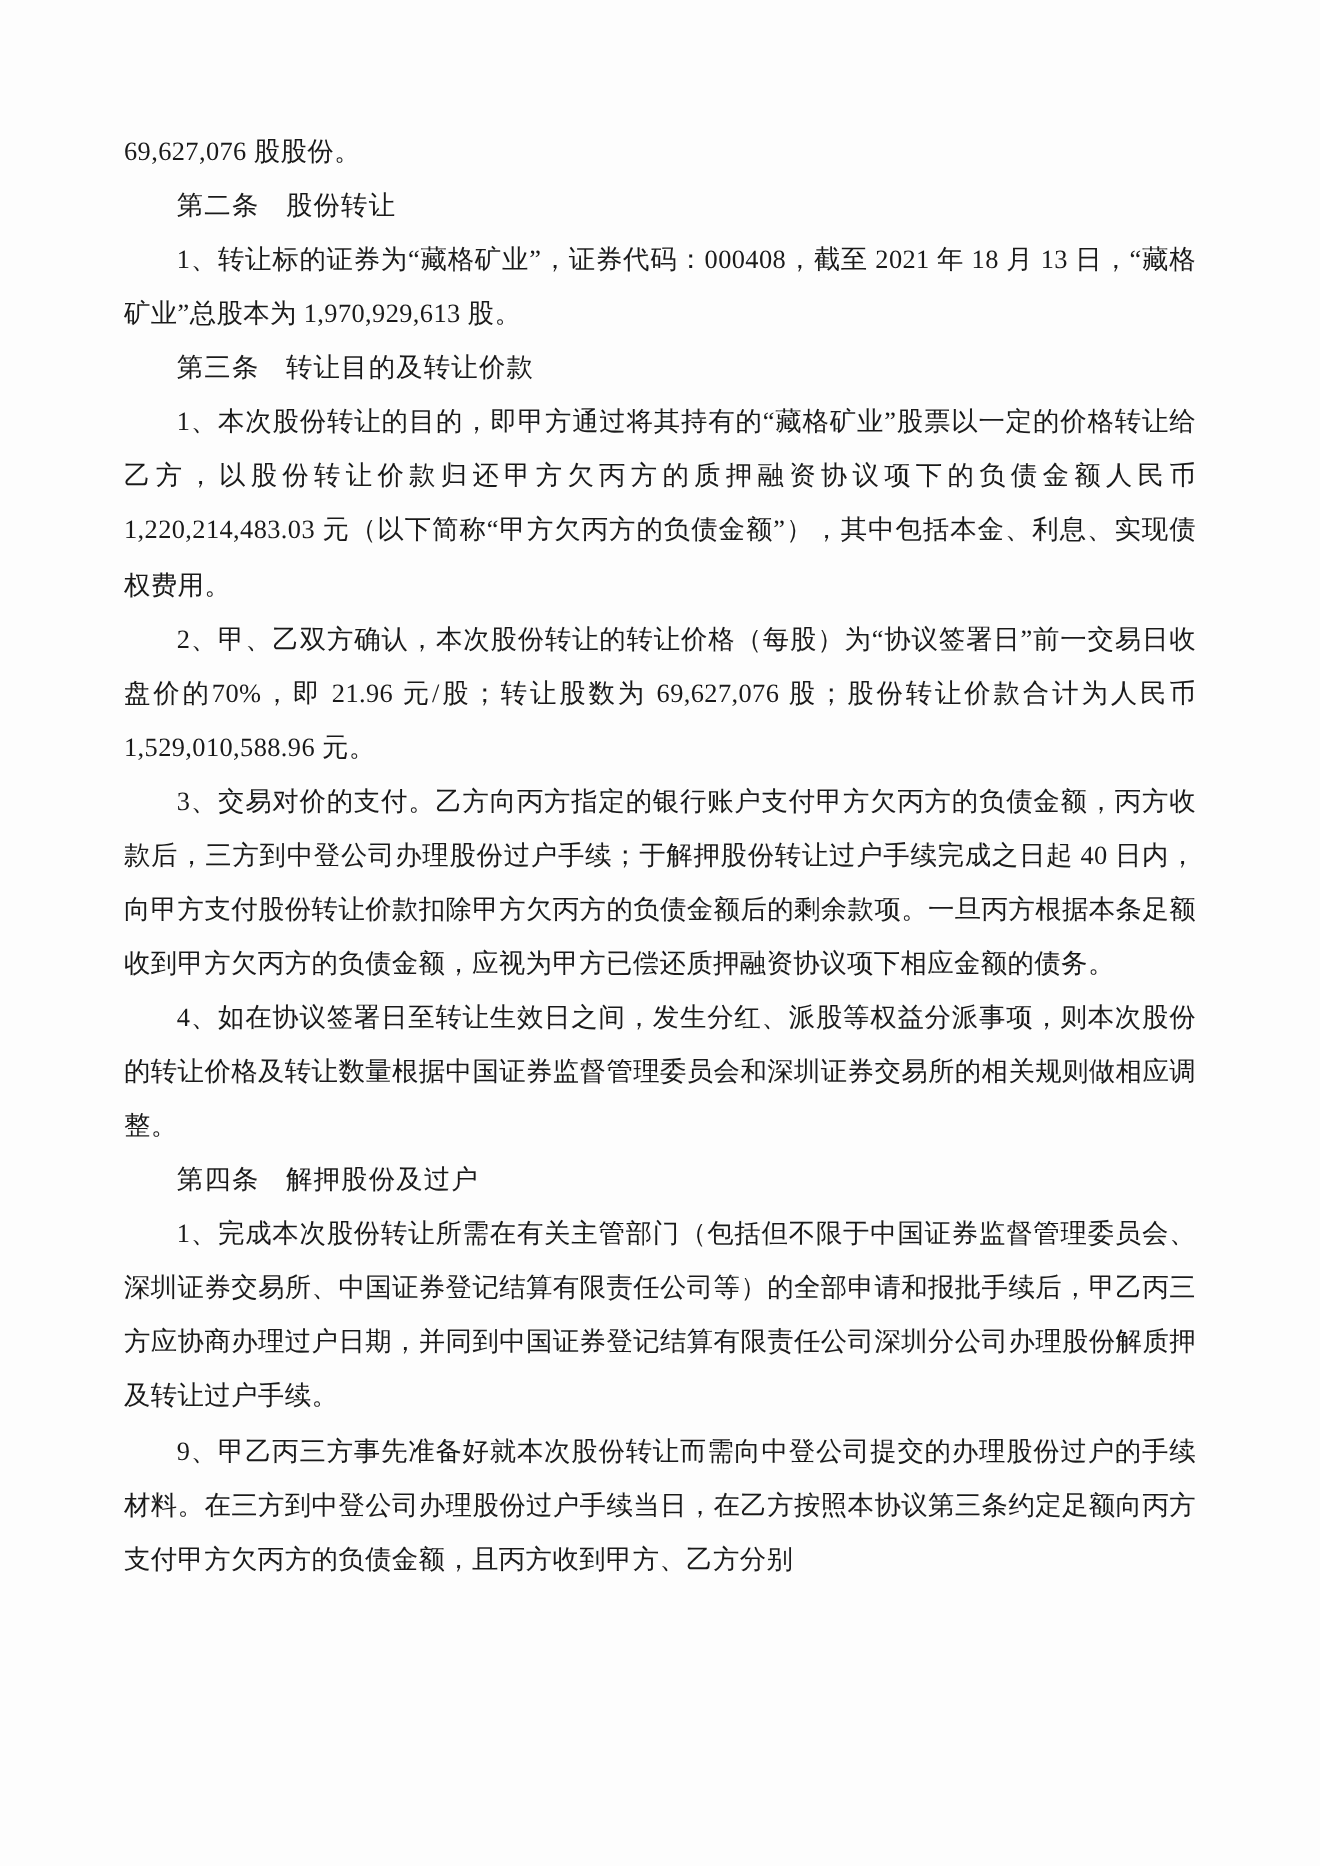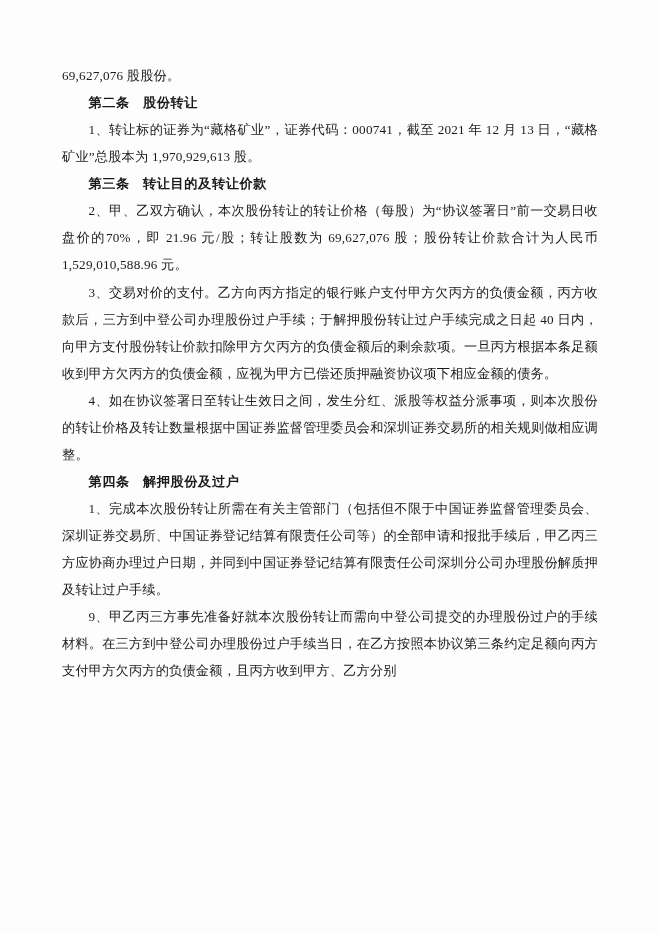--- a/index.html
+++ b/index.html
@@ -40,7 +40,7 @@
   }
   .heading {
     text-indent: 2em;
-    font-weight: bold;
+    font-weight: normal;
     letter-spacing: 0.6px;
   }
   .heading .hspace {

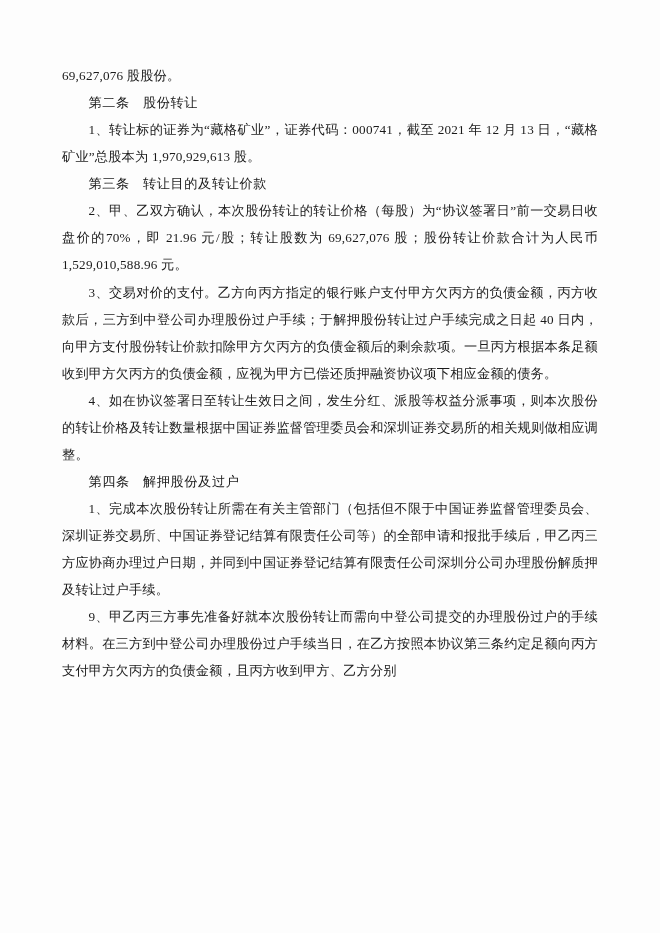--- a/index.html
+++ b/index.html
@@ -58,7 +58,7 @@
 
     <p class="heading"><span>第二条</span><span class="hspace"></span><span>股份转让</span></p>
 
-    <p class="para">1、转让标的证券为“藏格矿业”，证券代码：000741，截至 2021 年 12 月 13 日，“藏格矿业”总股本为 1,970,929,613 股。</p>
+    <p class="para">1、转让标的证券为“藏格矿业”，证券代码：000408，截至 2021 年 18 月 13 日，“藏格矿业”总股本为 1,970,929,613 股。</p>
 
 
     <p class="heading"><span>第三条</span><span class="hspace"></span><span>转让目的及转让价款</span></p>

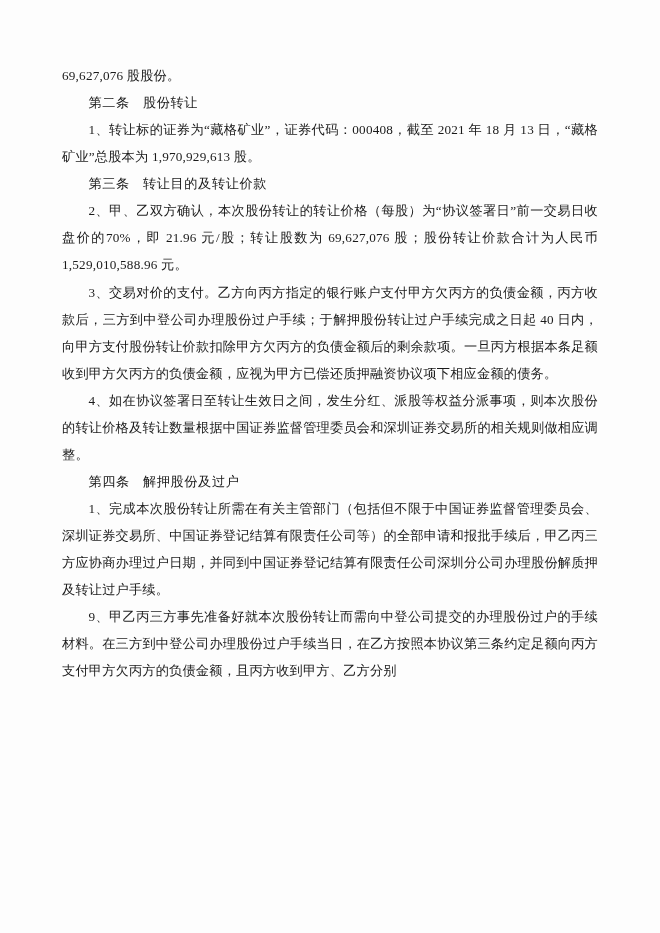--- a/index.html
+++ b/index.html
@@ -63,6 +63,7 @@
 
     <p class="heading"><span>第三条</span><span class="hspace"></span><span>转让目的及转让价款</span></p>
 
+    <p class="para">1、本次股份转让的目的，即甲方通过将其持有的“藏格矿业”股票以一定的价格转让给乙方，以股份转让价款归还甲方欠丙方的质押融资协议项下的负债金额人民币 1,220,214,483.03 元（以下简称“甲方欠丙方的负债金额”），其中包括本金、利息、实现债权费用。</p>
 
     <p class="para">2、甲、乙双方确认，本次股份转让的转让价格（每股）为“协议签署日”前一交易日收盘价的70%，即 21.96 元/股；转让股数为 69,627,076 股；股份转让价款合计为人民币 1,529,010,588.96 元。</p>
 

